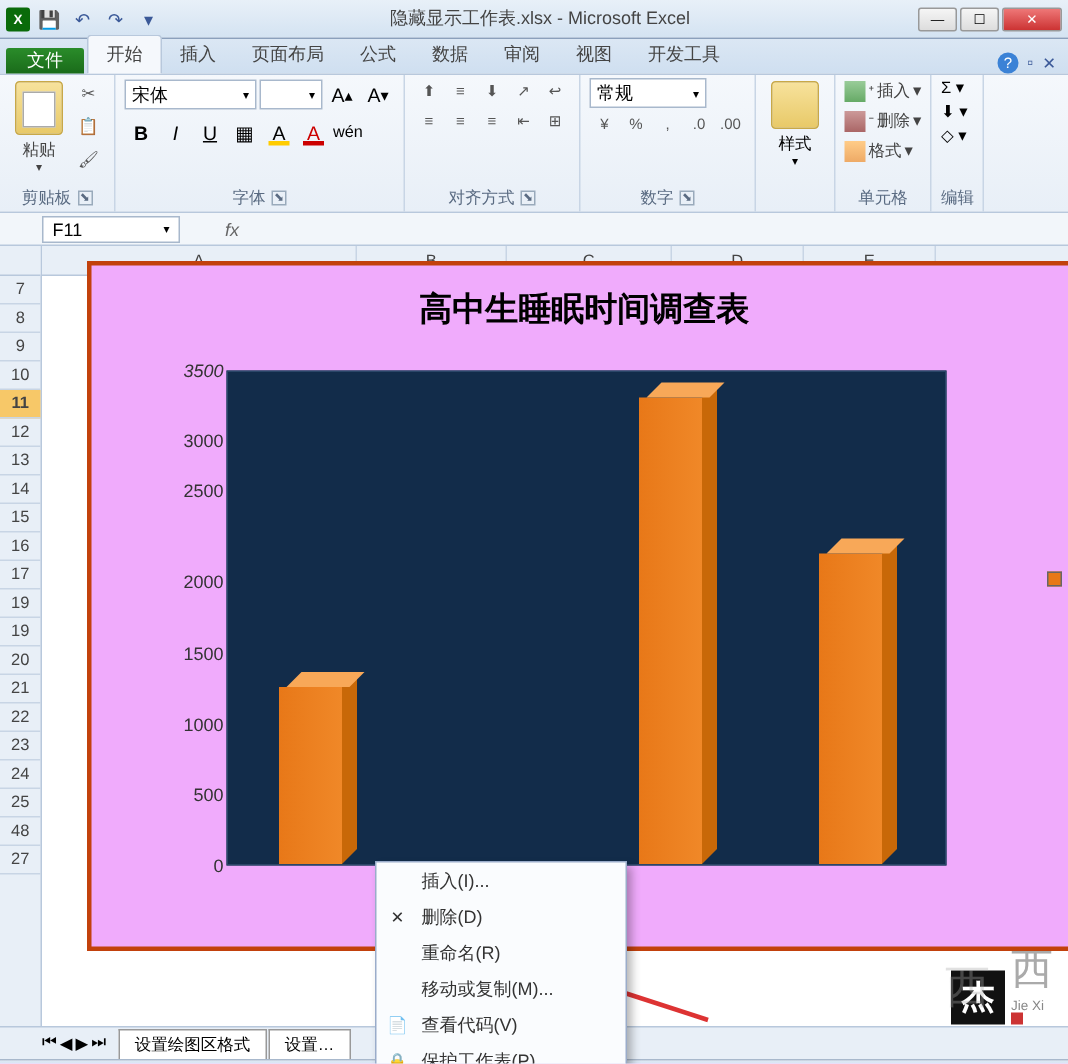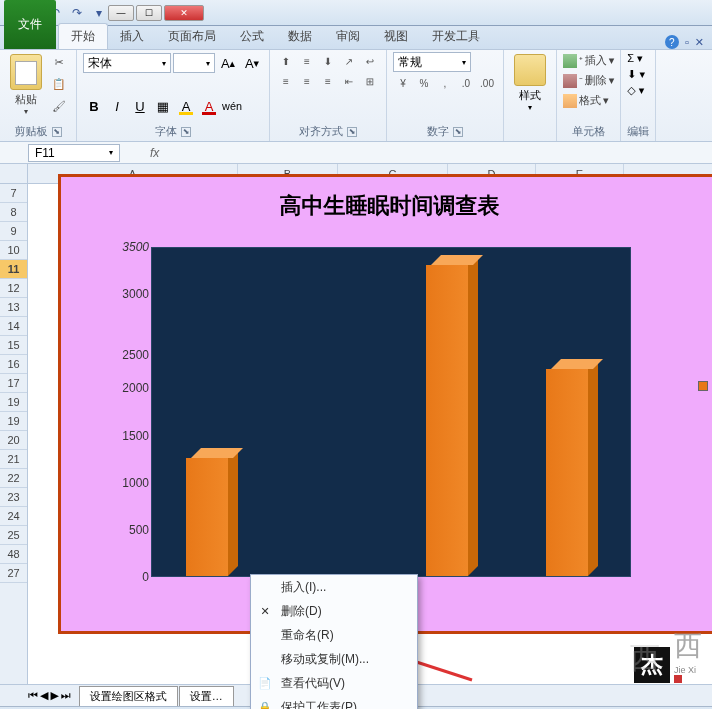--- a/index.html
+++ b/index.html
@@ -108,6 +108,7 @@
     <span class="qat-btn">↷</span>
     <span class="qat-btn">▾</span>
   </div>
+  <div class="titlebar-center">隐藏显示工作表.xlsx - Microsoft Excel</div>
   <div class="titlebar-right">
     <div class="win-btn">—</div>
     <div class="win-btn">☐</div>

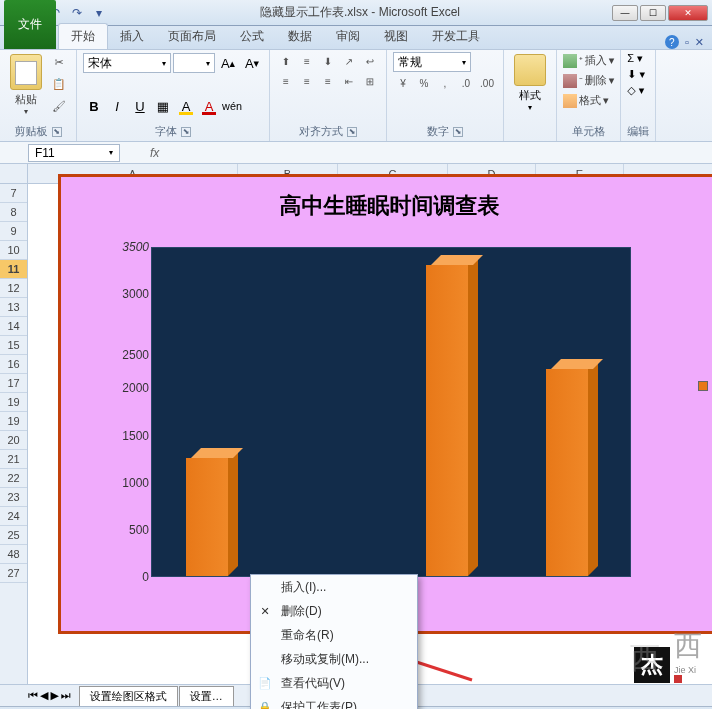--- a/index.html
+++ b/index.html
@@ -17,7 +17,7 @@
 
 
 .ribbon-tabs{height:24px;background:linear-gradient(#dbe7f4,#cfdff0);display:flex;align-items:flex-end;padding-left:4px;border-bottom:1px solid #b8c8dc}
-.file-tab{background:linear-gradient(#2a8c2a,#1a6b1a);color:#fff;padding:16px 14px;font-size:12px;border-radius:2px 2px 0 0;margin-right:2px}
+.file-tab{background:linear-gradient(#2a8c2a,#1a6b1a);color:#fff;padding:0 14px;font-size:12px;border-radius:2px 2px 0 0;margin-right:2px}
 .ribbon-tab{padding:4px 12px;font-size:12px;color:#444;cursor:pointer}
 .ribbon-tab.active{background:#f5f8fc;border:1px solid #b8c8dc;border-bottom:none;border-radius:3px 3px 0 0}
 .ribbon-tabs-right{margin-left:auto;display:flex;gap:6px;padding-right:8px;align-items:center;font-size:11px;color:#3b5998}

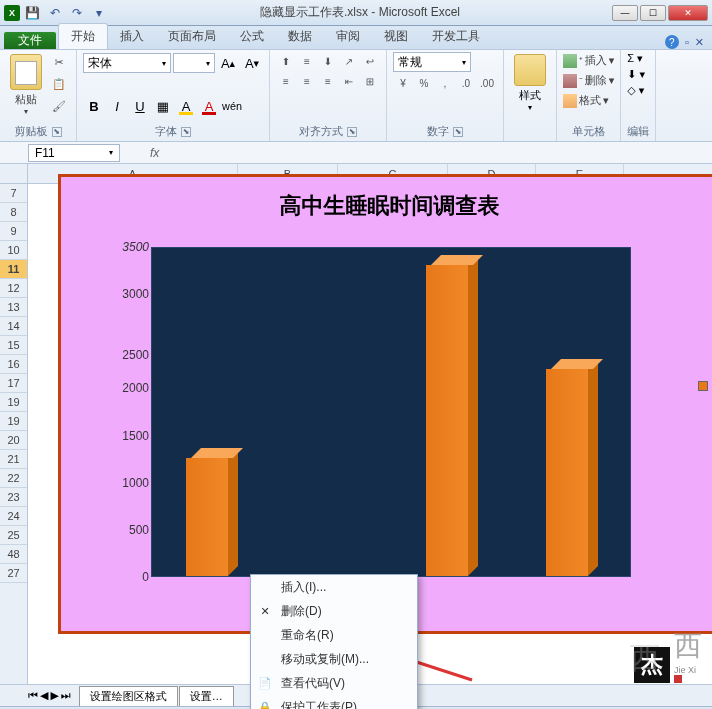--- a/index.html
+++ b/index.html
@@ -32,7 +32,7 @@
 .paste-icon::after{content:"";position:absolute;top:6px;left:4px;right:4px;bottom:4px;background:#fff;border:1px solid #aaa}
 .clip-side{display:flex;flex-direction:column;gap:2px;margin-left:2px}
 .small-btn{width:22px;height:20px;display:flex;align-items:center;justify-content:center;font-size:11px;color:#555}
-.font-row{display:flex;align-items:center;gap:2px;margin-bottom:21px}
+.font-row{display:flex;align-items:center;gap:2px;margin-bottom:3px}
 .font-combo{background:#fff;border:1px solid #a8b8cc;height:20px;font-size:12px;padding:0 4px;display:flex;align-items:center}
 .btn-row{display:flex;gap:1px}
 .fmt-btn{width:22px;height:22px;display:flex;align-items:center;justify-content:center;font-size:13px;border:1px solid transparent}

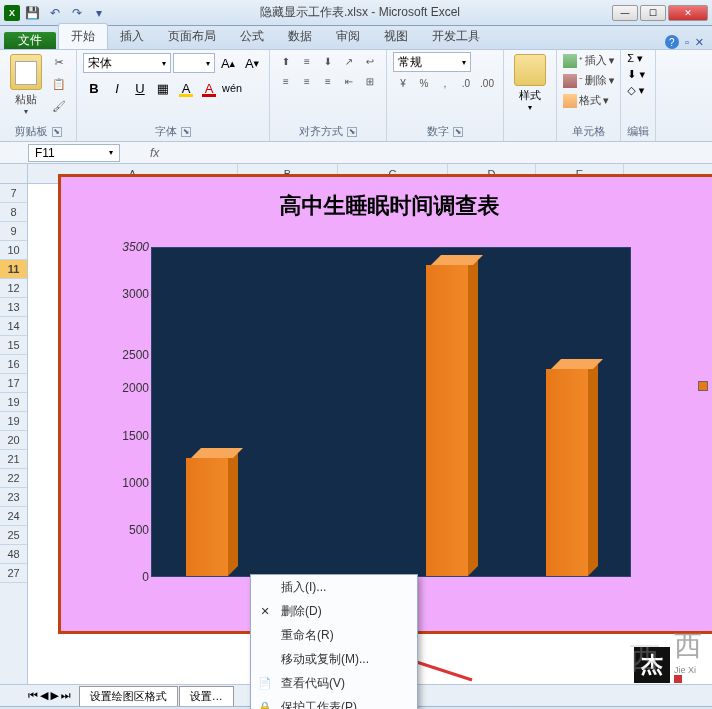--- a/index.html
+++ b/index.html
@@ -310,7 +310,7 @@
           <div class="y-tick" style="top: 235.714px;">1000</div>
           <div class="y-tick" style="top: 188.571px; text-align: right;">1500</div>
           <div class="y-tick" style="top: 141.429px;">2000</div>
-          <div class="y-tick" style="top: 108px;">2500</div>
+          <div class="y-tick" style="top: 80px;">2500</div>
           <div class="y-tick" style="top: 47.1429px;">3000</div>
           <div class="y-tick" style="top: 0px; font-style: italic;">3500</div>
         </div>

